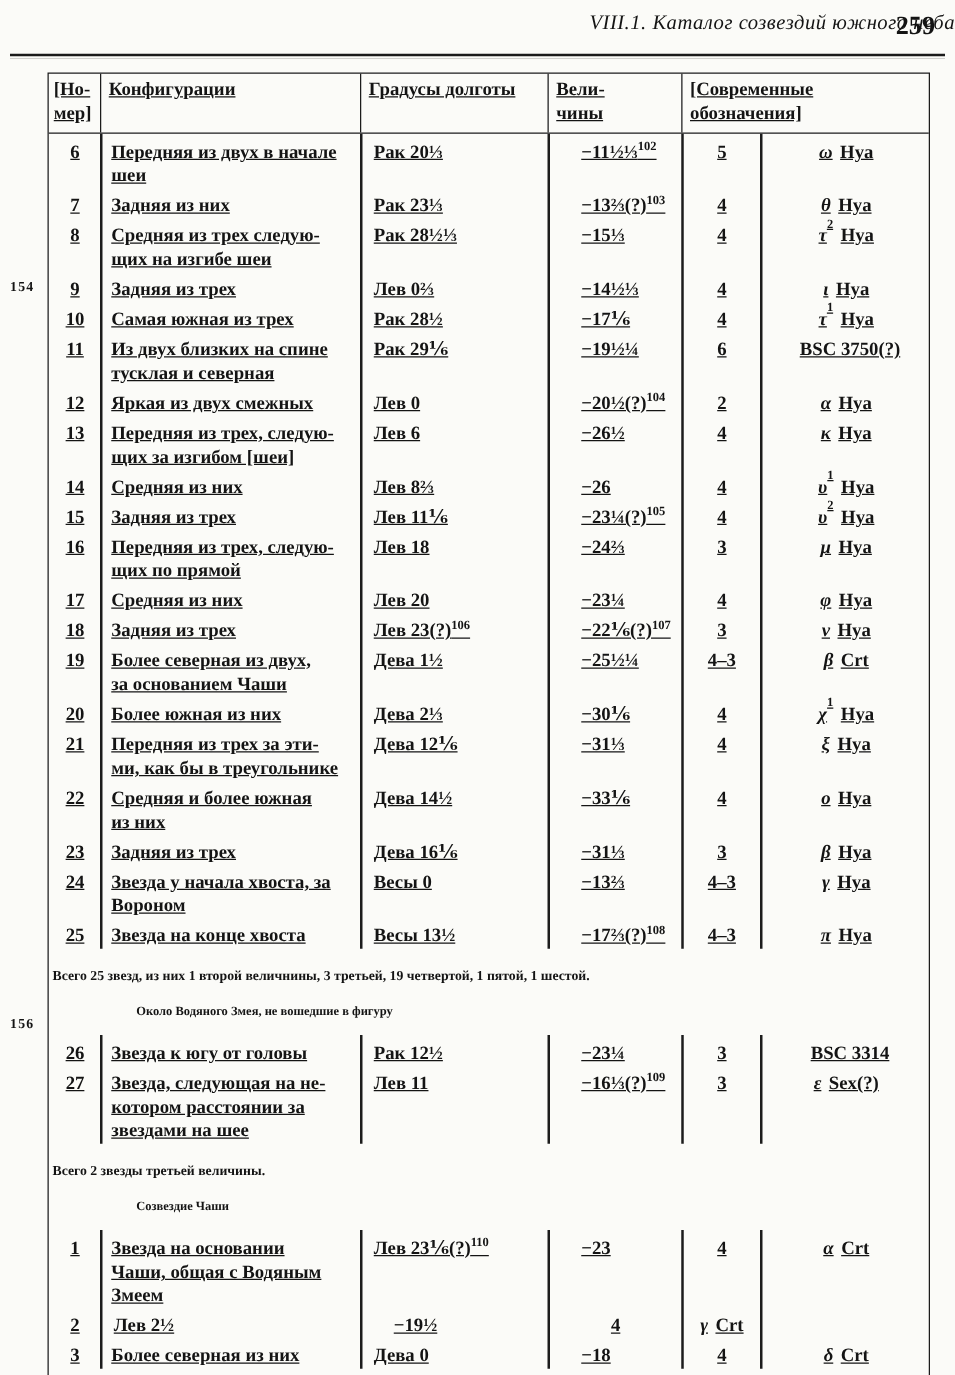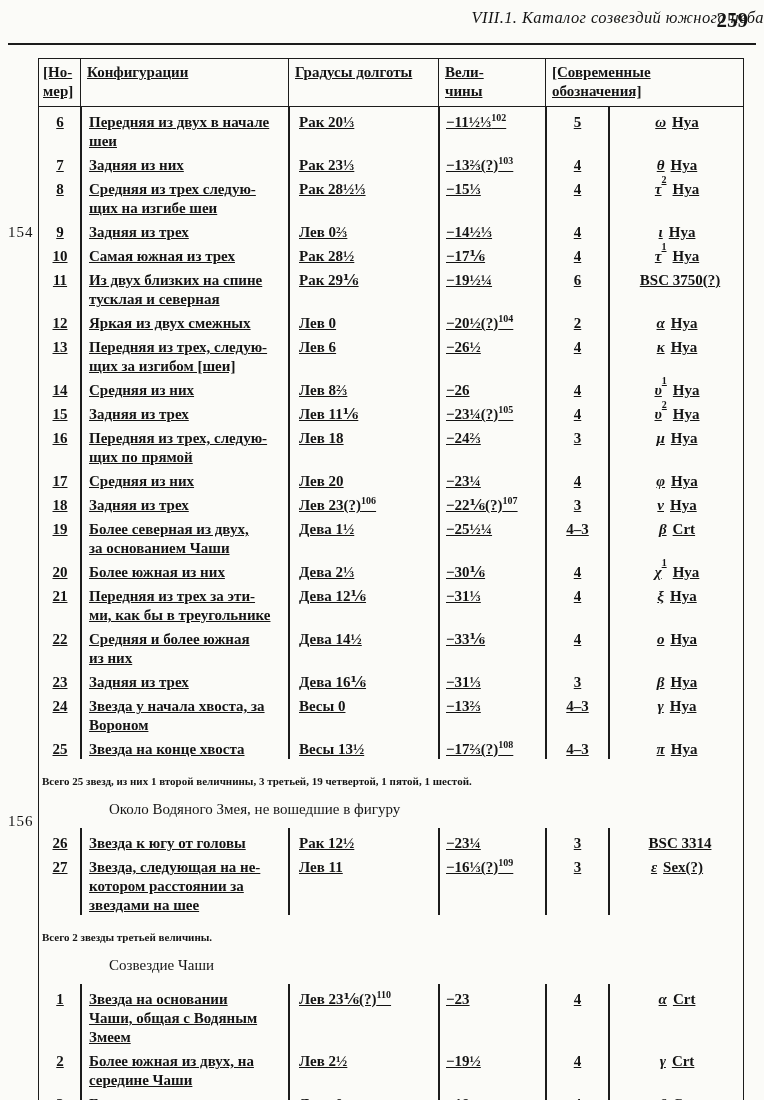--- a/index.html
+++ b/index.html
@@ -71,7 +71,7 @@
   .c-num{text-align:center;padding:0 2px;}
   .c-config{padding-left:8px;padding-right:4px;}
   .c-lon{padding-left:10px;}
-  .c-lat{padding-left:7px;white-space:nowrap;}
+  .c-lat{padding-left:26px;white-space:nowrap;}
   .c-mag{text-align:center;}
   .c-des{display:flex;justify-content:center;align-items:flex-start;white-space:nowrap;}
   .c-des i{font-style:italic;}

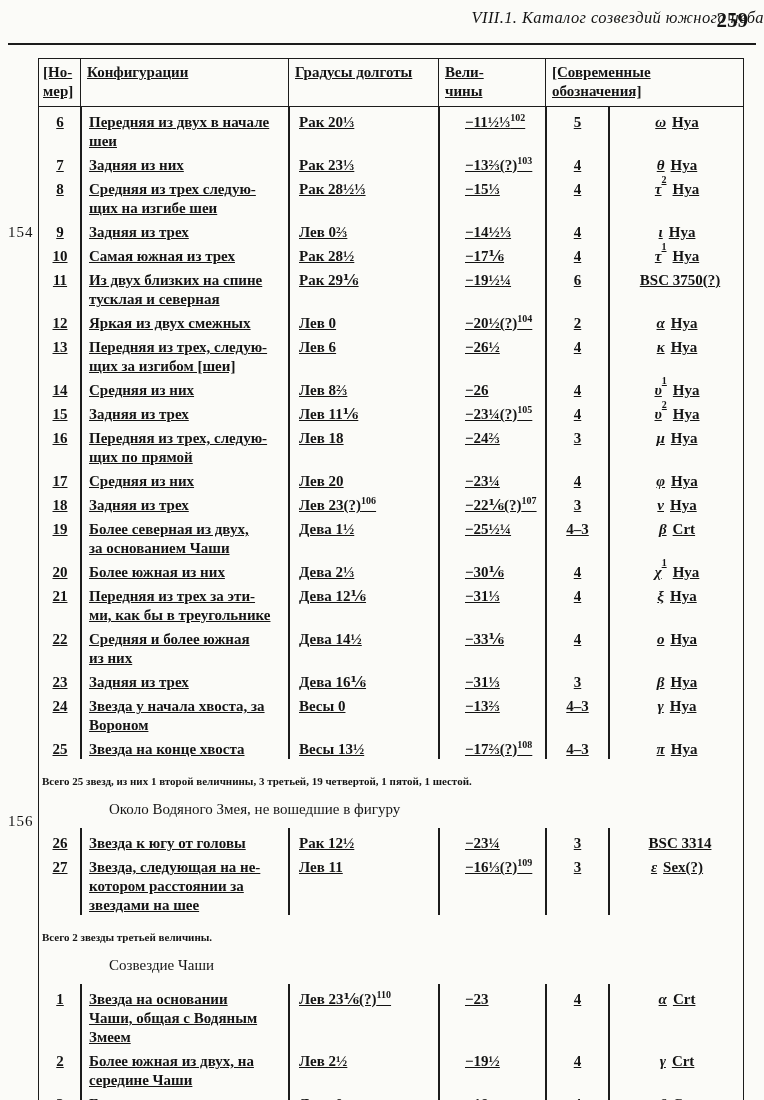--- a/index.html
+++ b/index.html
@@ -33,7 +33,7 @@
   
   .margin-note{
     position:absolute;left:8px;
-    font-weight:400;font-size:15px;letter-spacing:1px;
+    font-weight:700;font-size:11px;letter-spacing:1px;
   }
   .mn-154{top:224px;}
   .mn-156{top:813px;}

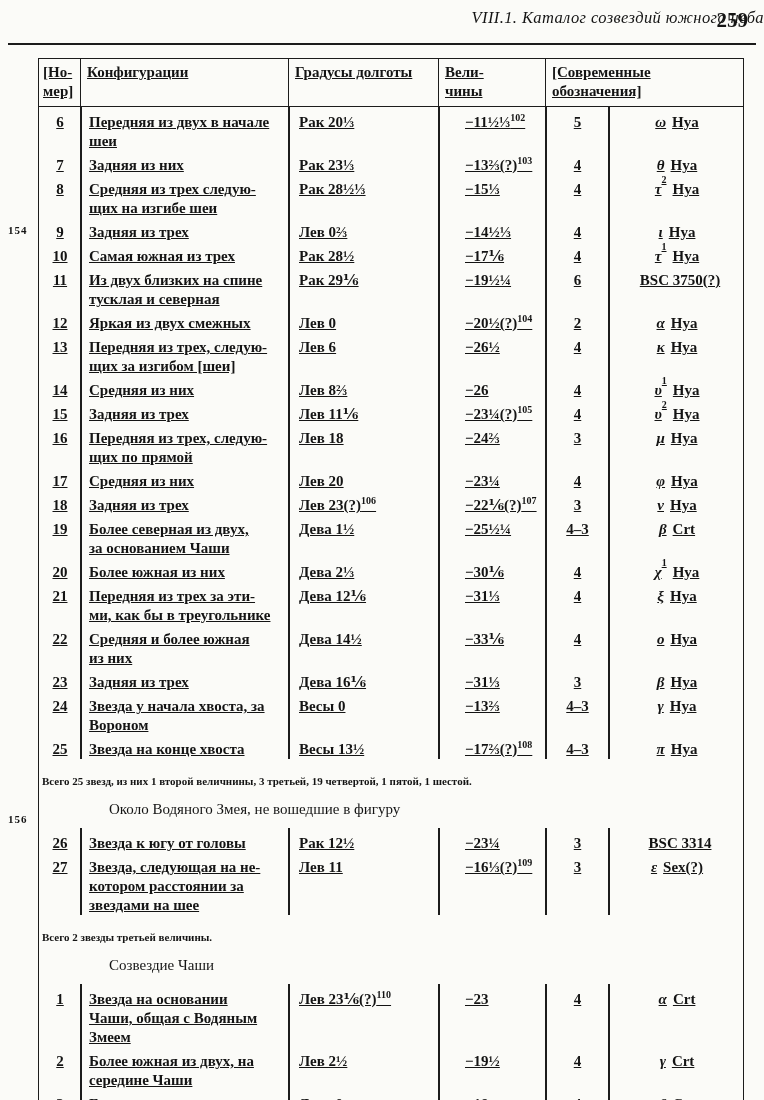--- a/index.html
+++ b/index.html
@@ -84,7 +84,7 @@
     padding:8px 2px 6px 3px;font-size:11px;
   }
   .theading{
-    padding:3px 0 9px 70px;font-size:15px;font-weight:400;
+    padding:3px 0 9px 70px;font-size:10px;font-weight:700;
   }
 </style>
 </head>

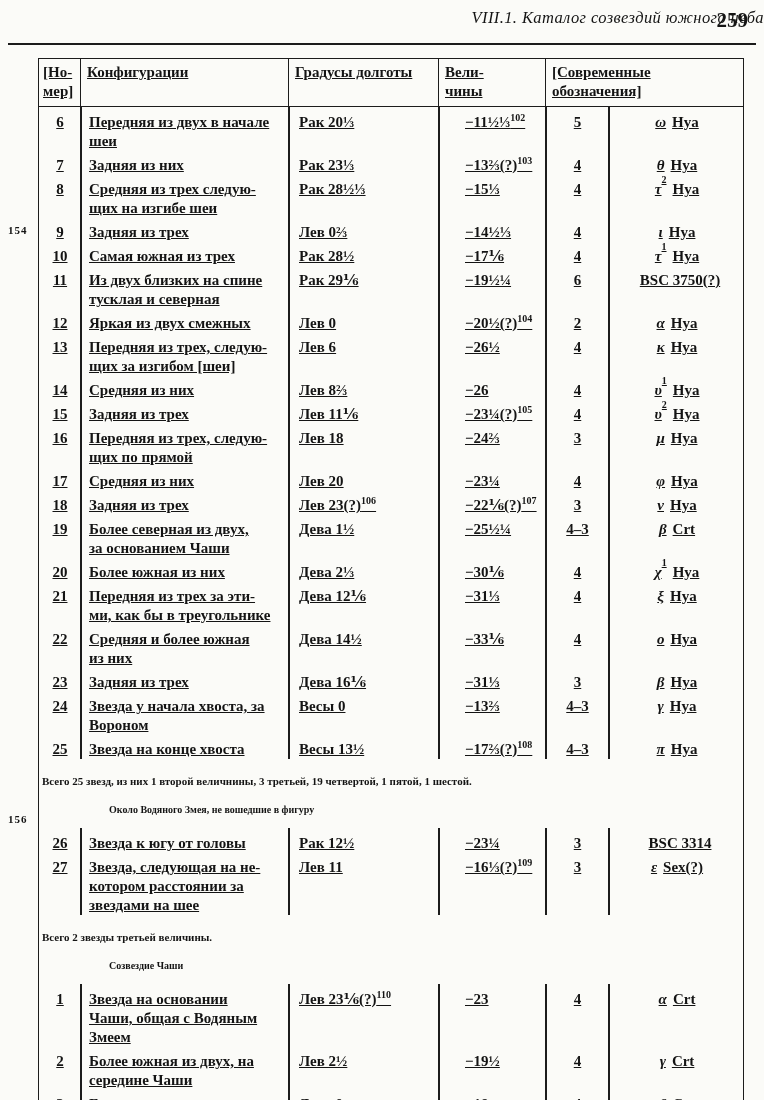--- a/index.html
+++ b/index.html
@@ -457,8 +457,6 @@
 
   <div class="tr grid">
     <div class="td c-num">2</div>
-    <div class="td c-config">Более южная из двух, на
-середине Чаши</div>
     <div class="td c-lon"><span>Лев 2½</span><sup></sup></div>
     <div class="td c-lat"><span>−19½</span><sup></sup></div>
     <div class="td c-mag">4</div>

